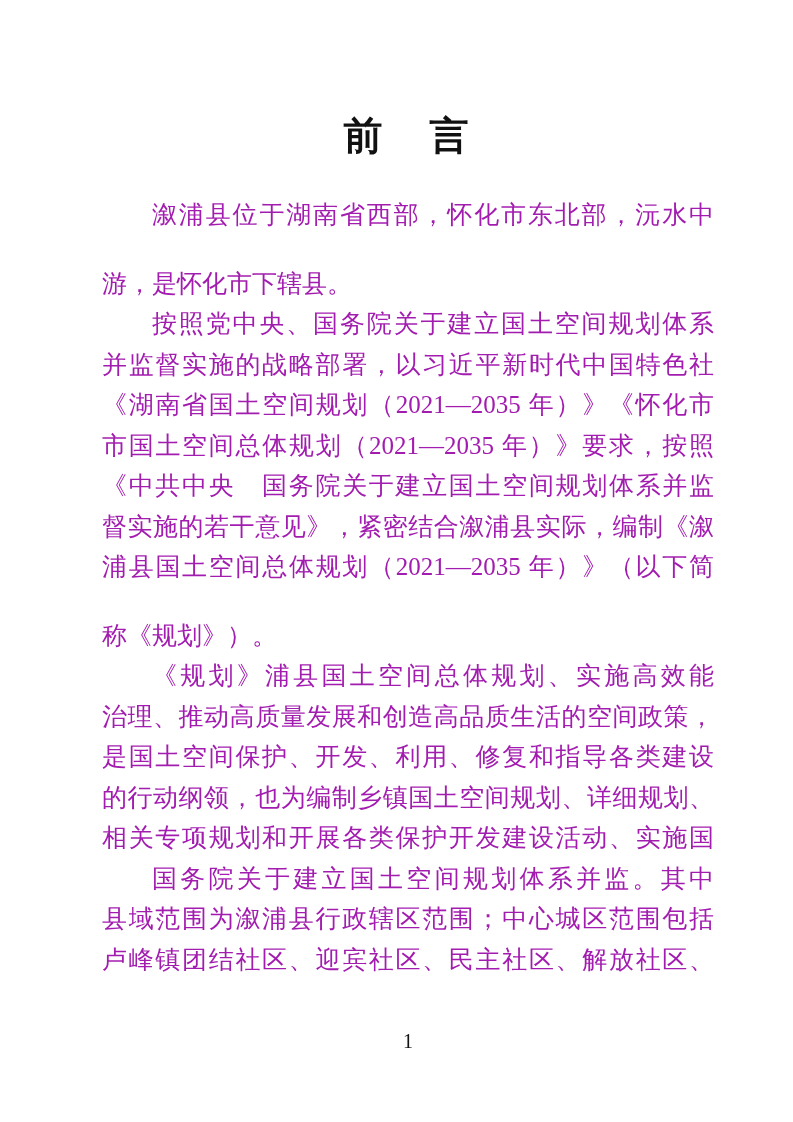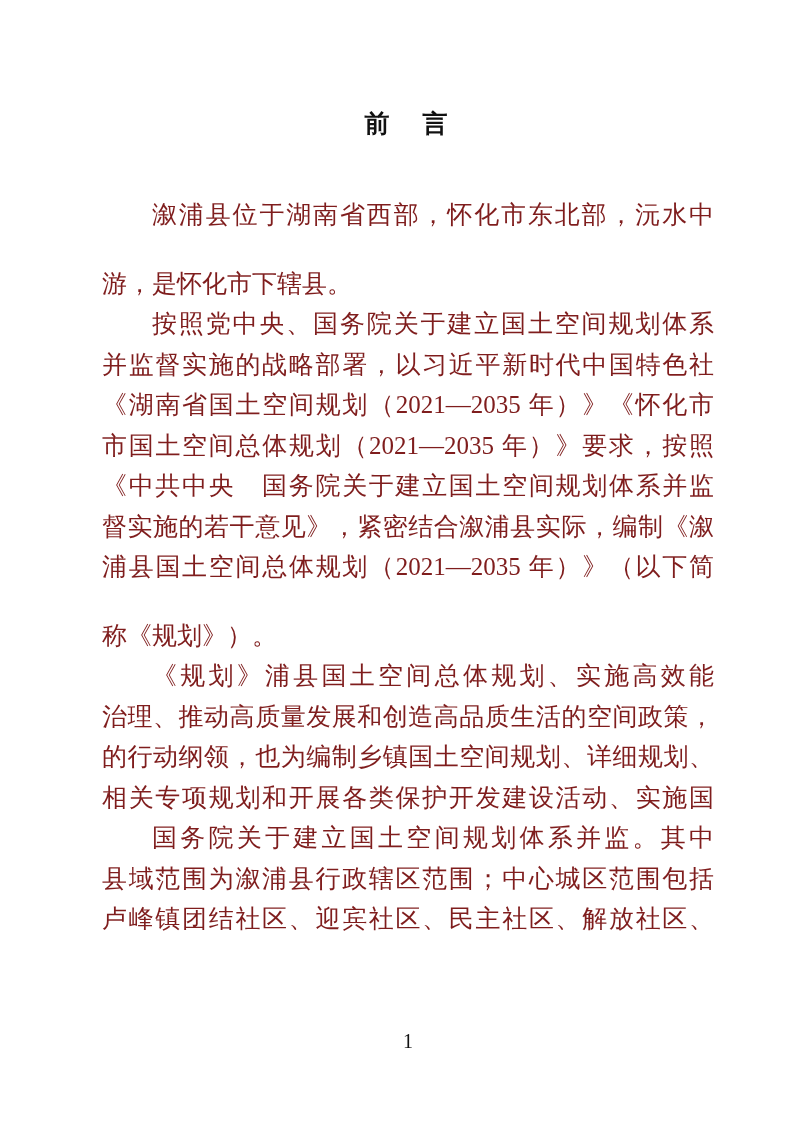--- a/index.html
+++ b/index.html
@@ -18,11 +18,11 @@
   }
   .doc-title {
     position: absolute;
-    top: 100px;
+    top: 112px;
     left: 102px;
     width: 612px;
     text-align: center;
-    font-size: 25px;
+    font-size: 39px;
     font-weight: bold;
     line-height: 48px;
     letter-spacing: 4px;

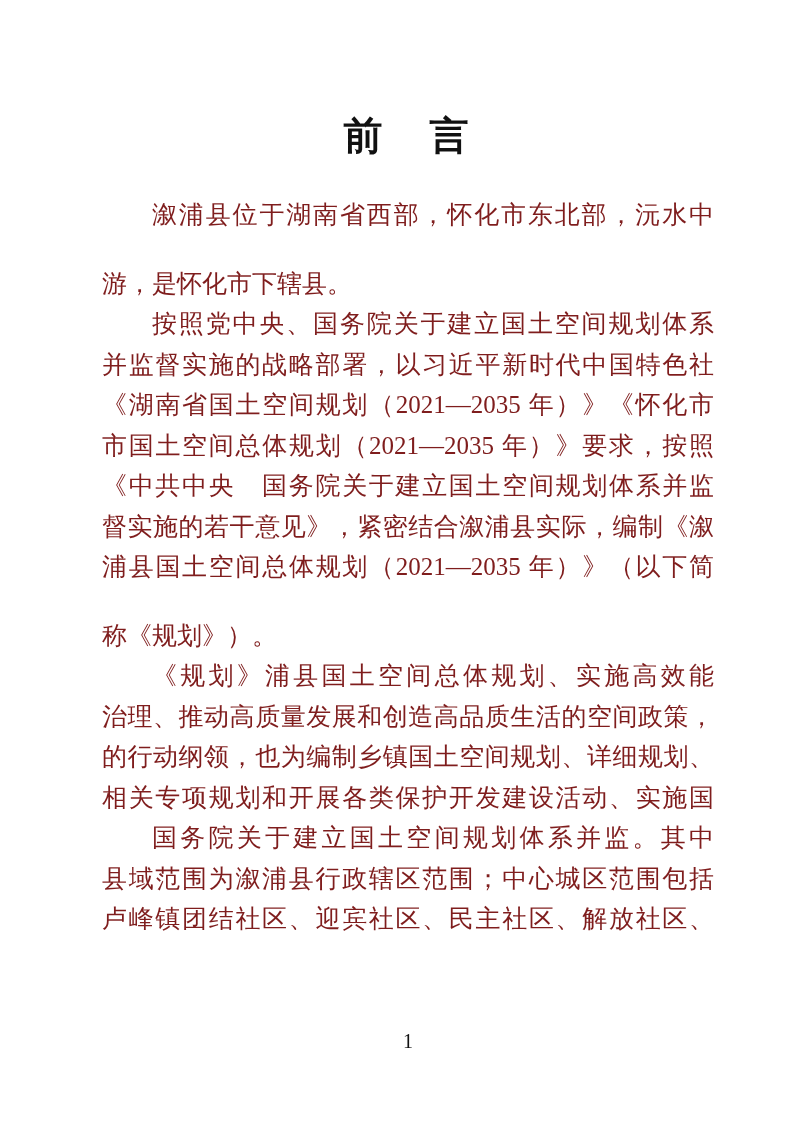--- a/index.html
+++ b/index.html
@@ -40,7 +40,7 @@
     line-height: 40.5px;
     text-align: justify;
     text-align-last: justify;
-    color: #7f1d1d;
+    color: #a21caf;
     overflow: hidden;
   }
   .line.para-start {

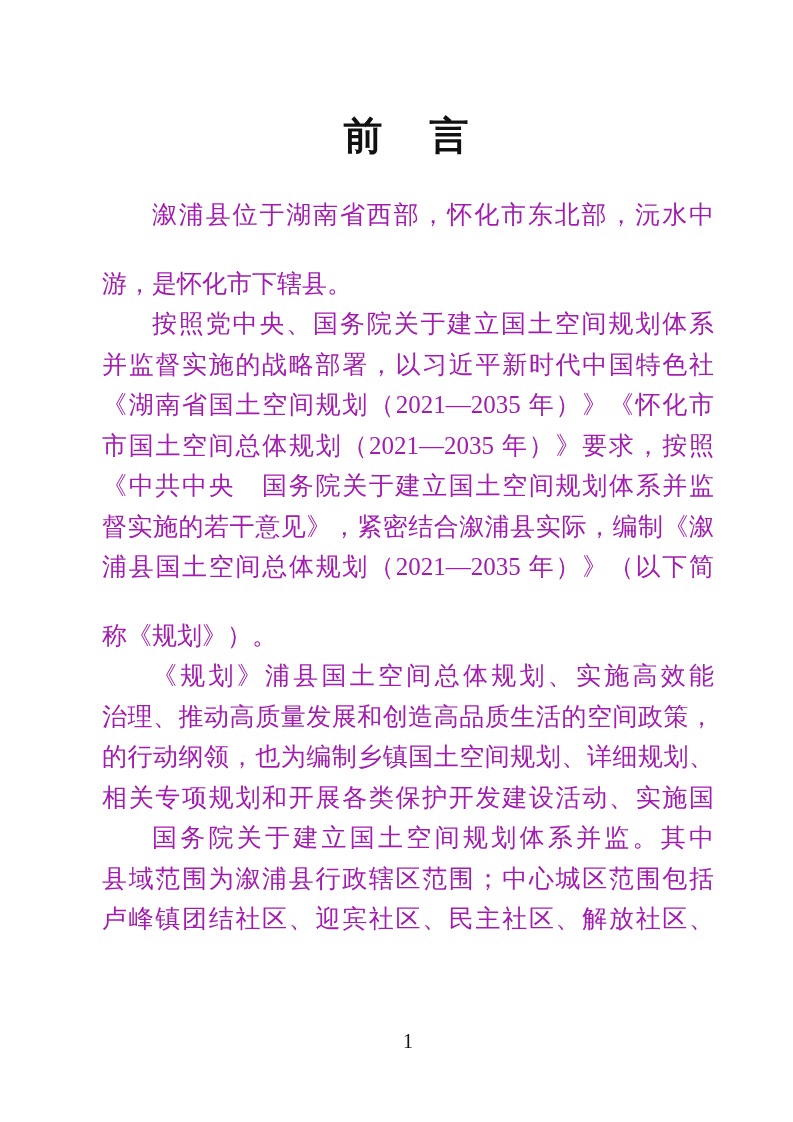--- a/index.html
+++ b/index.html
@@ -80,6 +80,7 @@
       <div class="line para-end">称《规划》）。</div>
       <div class="line para-start">《规划》浦县国土空间总体规划、实施高效能</div>
       <div class="line">治理、推动高质量发展和创造高品质生活的空间政策，</div>
+      <div class="line">是国土空间保护、开发、利用、修复和指导各类建设</div>
       <div class="line">的行动纲领，也为编制乡镇国土空间规划、详细规划、</div>
       <div class="line">相关专项规划和开展各类保护开发建设活动、实施国</div>
       <div class="line para-start">国务院关于建立国土空间规划体系并监。其中</div>

